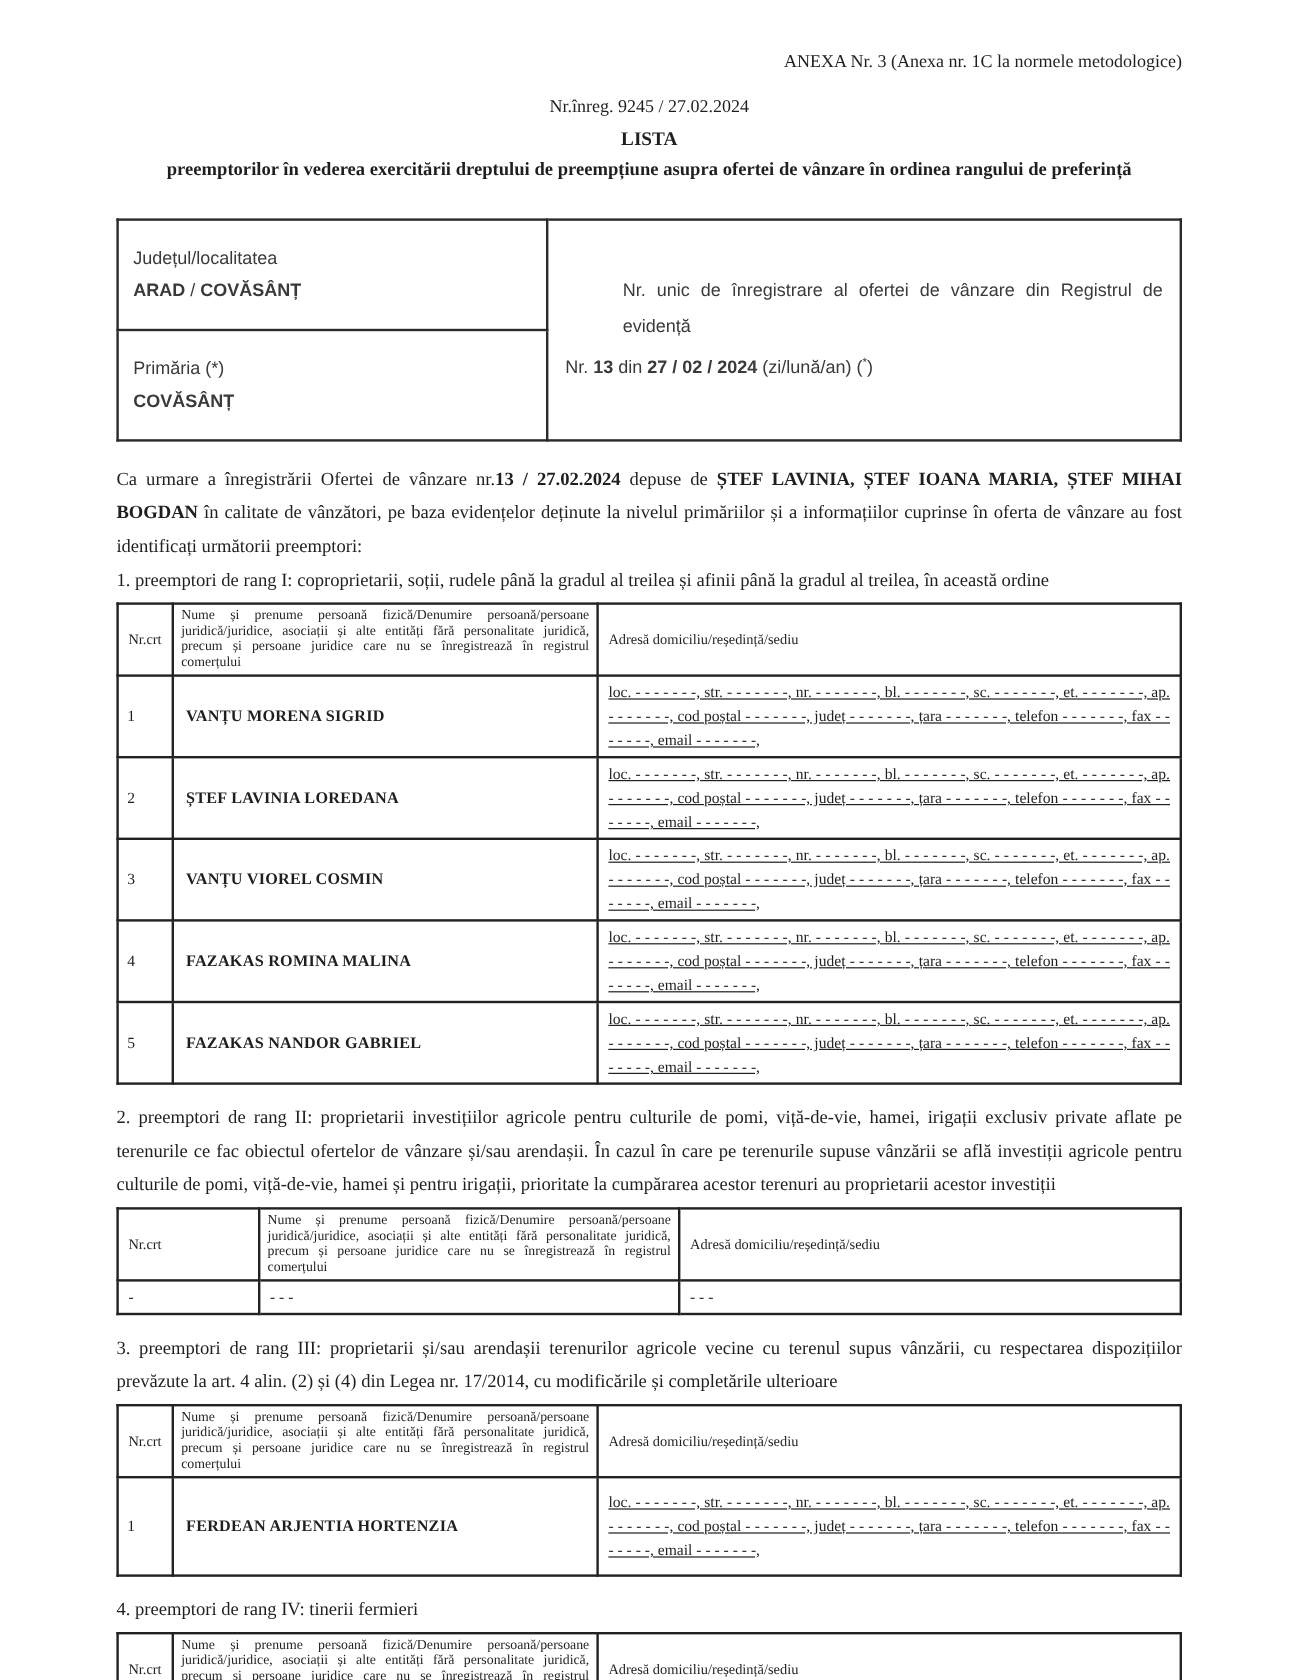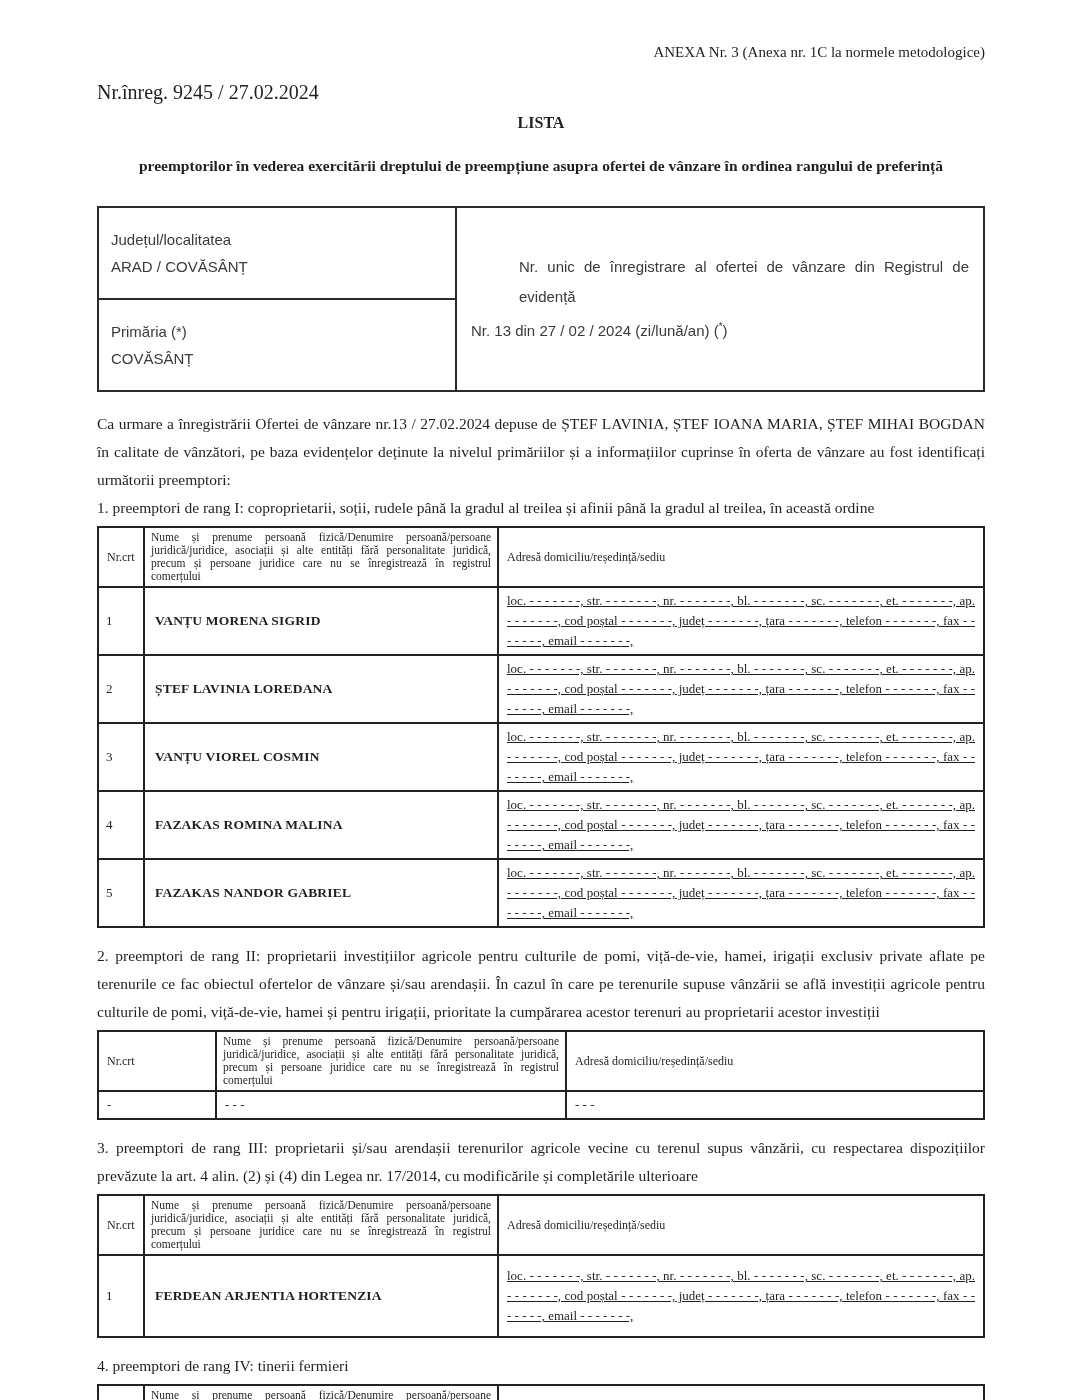--- a/index.html
+++ b/index.html
@@ -13,7 +13,7 @@
   .page { width: 888px; margin-left: 97px; padding-top: 44px; }
 
   .line-anexa { text-align: right; font-size: 15px; }
-  .line-reg   { text-align: left; font-size: 20px; margin-top: 20px; }
+  .line-reg   { text-align: center; font-size: 15px; margin-top: 20px; }
   .doc-title  { text-align: center; font-size: 16px; font-weight: bold; margin-top: 10px; }
   .doc-subtitle { text-align: center; font-size: 15.5px; font-weight: bold; line-height: 28px; margin-top: 20px; }
 

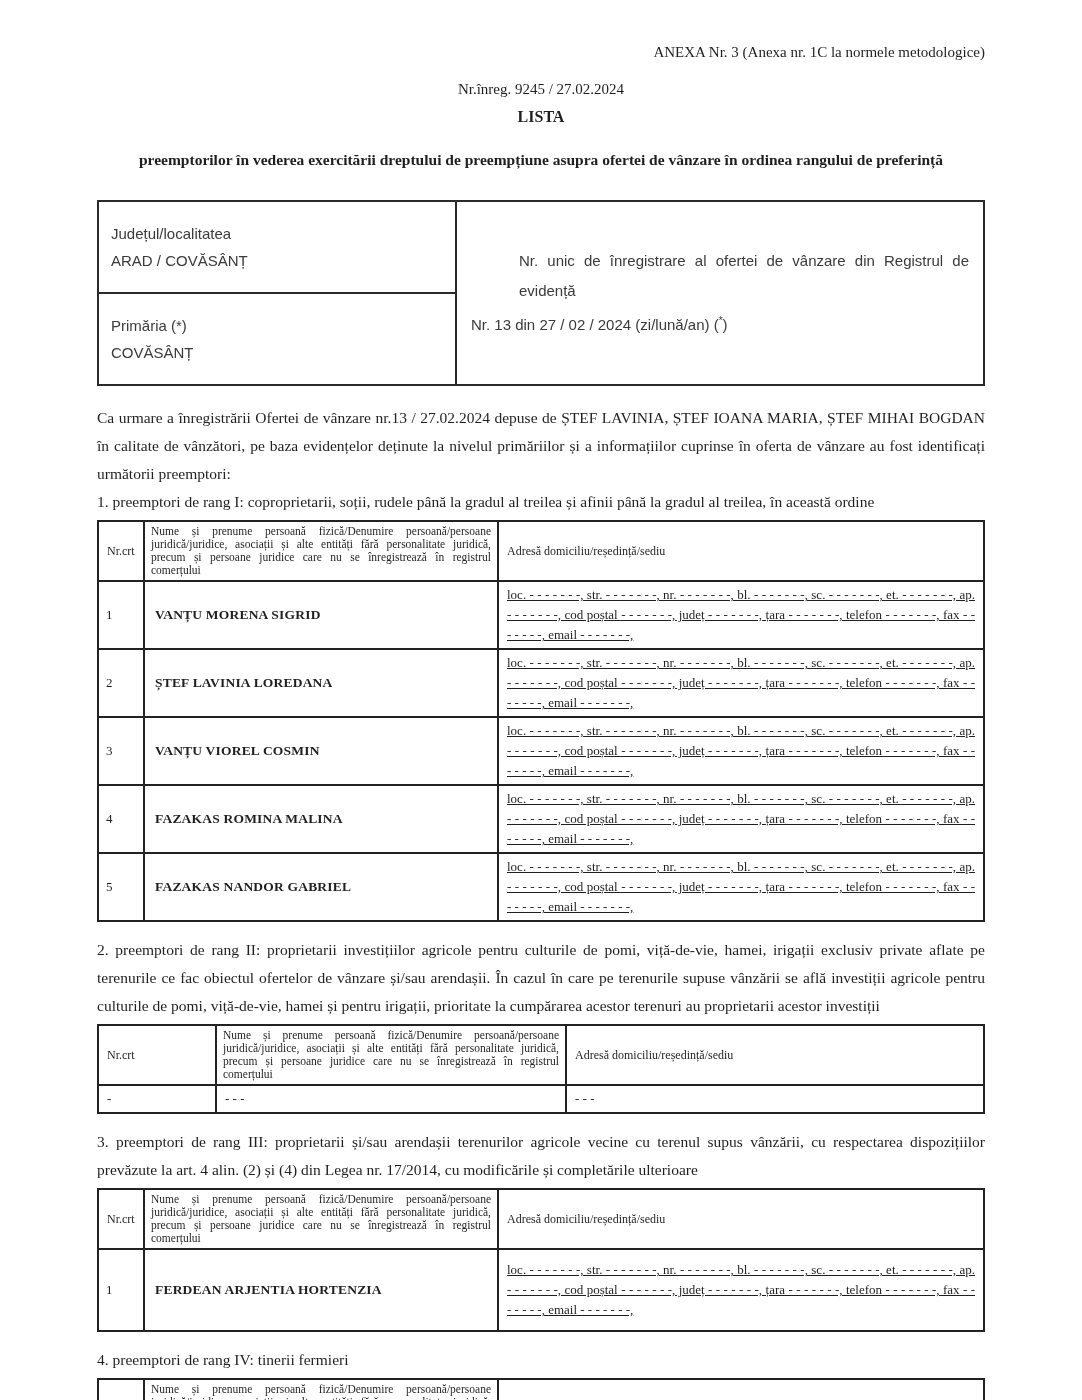--- a/index.html
+++ b/index.html
@@ -15,7 +15,7 @@
   .line-anexa { text-align: right; font-size: 15px; }
   .line-reg   { text-align: center; font-size: 15px; margin-top: 20px; }
   .doc-title  { text-align: center; font-size: 16px; font-weight: bold; margin-top: 10px; }
-  .doc-subtitle { text-align: center; font-size: 15.5px; font-weight: bold; line-height: 28px; margin-top: 20px; }
+  .doc-subtitle { text-align: center; font-size: 15.5px; font-weight: bold; line-height: 28px; margin-top: 2px; }
 
   .b { font-weight: normal; }
   sup { font-size: 10px; }

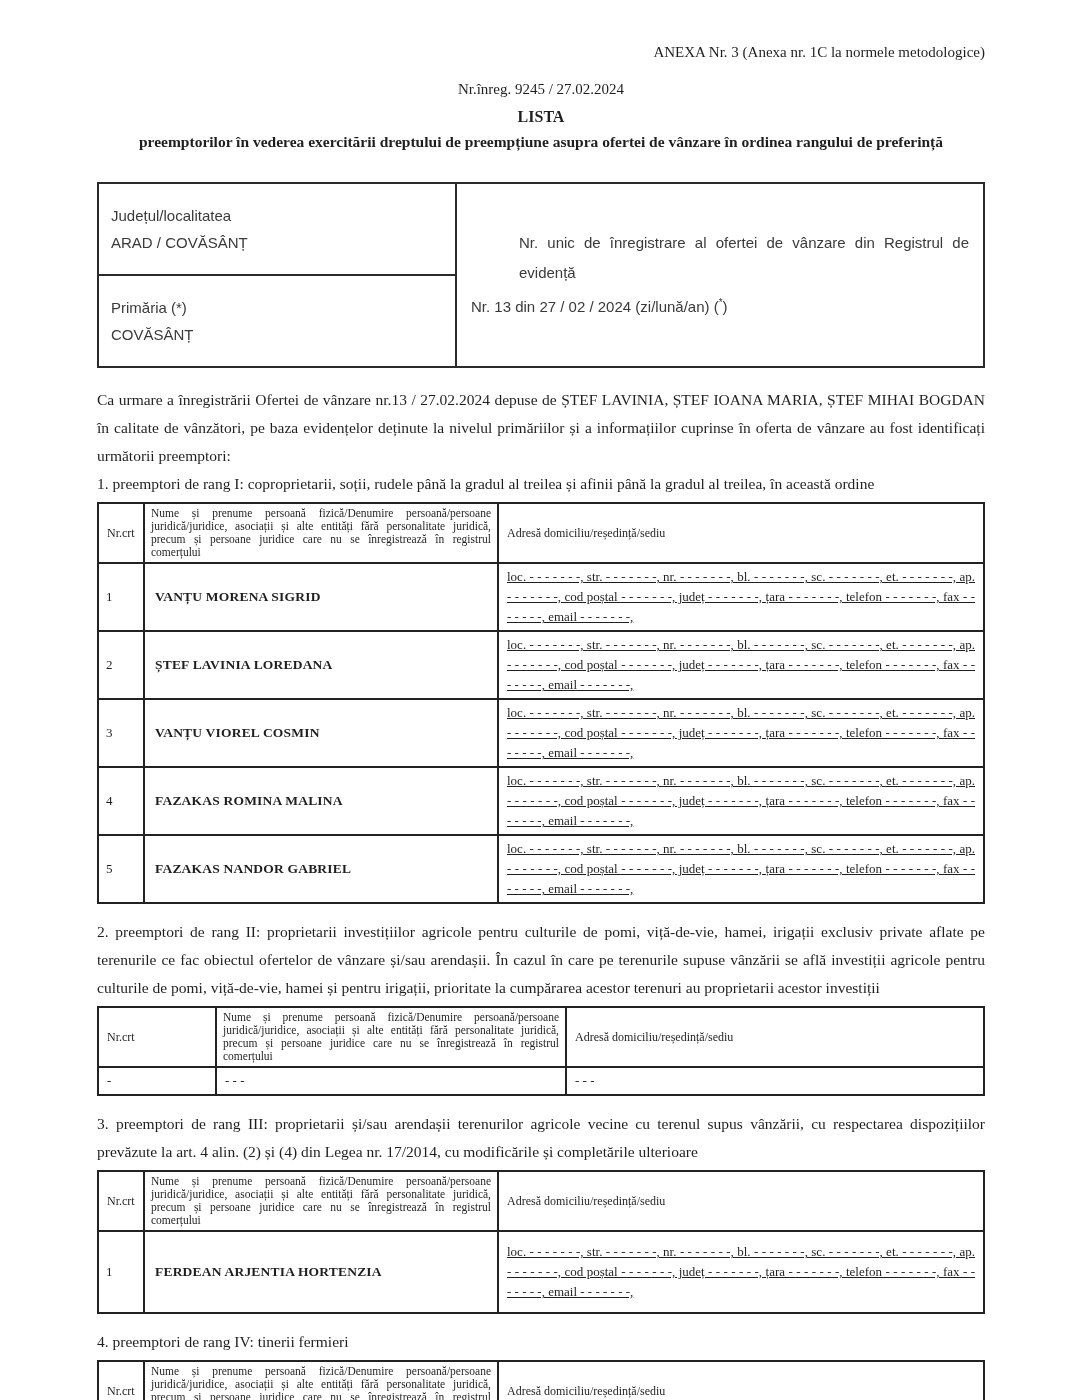--- a/index.html
+++ b/index.html
@@ -17,7 +17,7 @@
   .doc-title  { text-align: center; font-size: 16px; font-weight: bold; margin-top: 10px; }
   .doc-subtitle { text-align: center; font-size: 15.5px; font-weight: bold; line-height: 28px; margin-top: 2px; }
 
-  .b { font-weight: normal; }
+  .b { font-weight: bold; }
   sup { font-size: 10px; }
 
   

